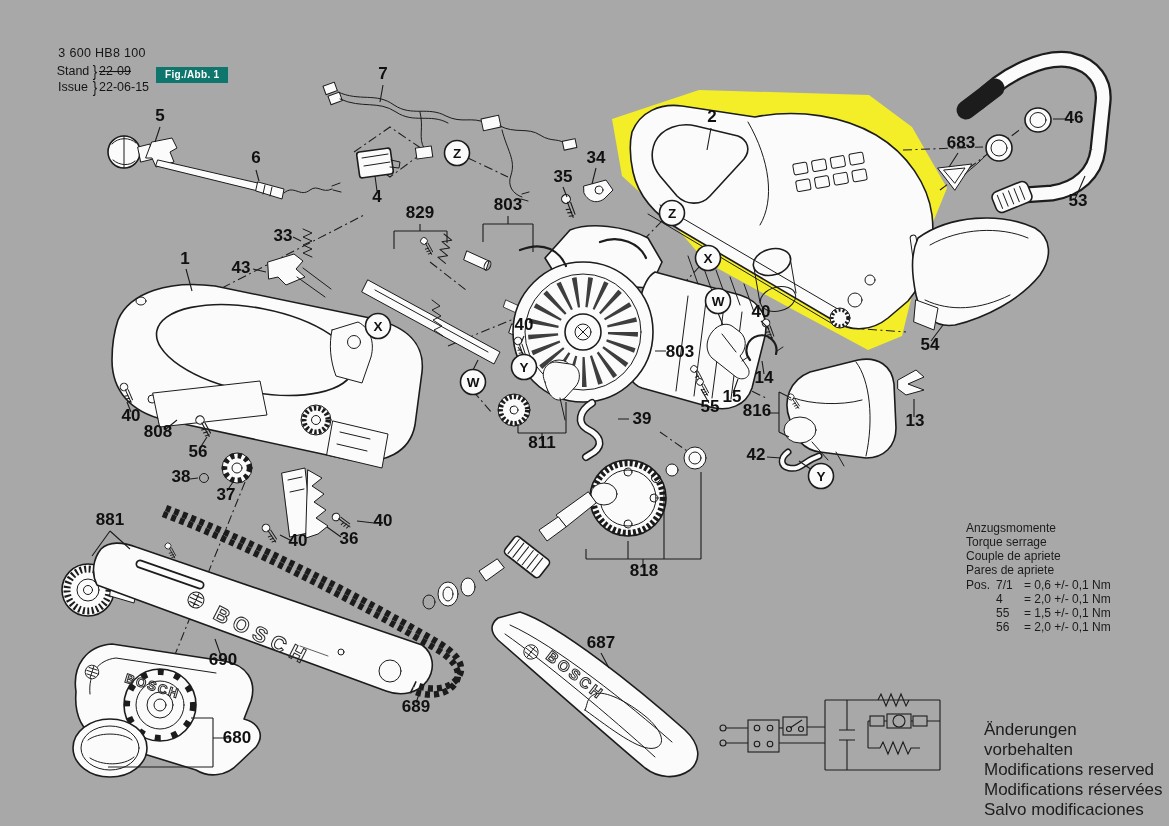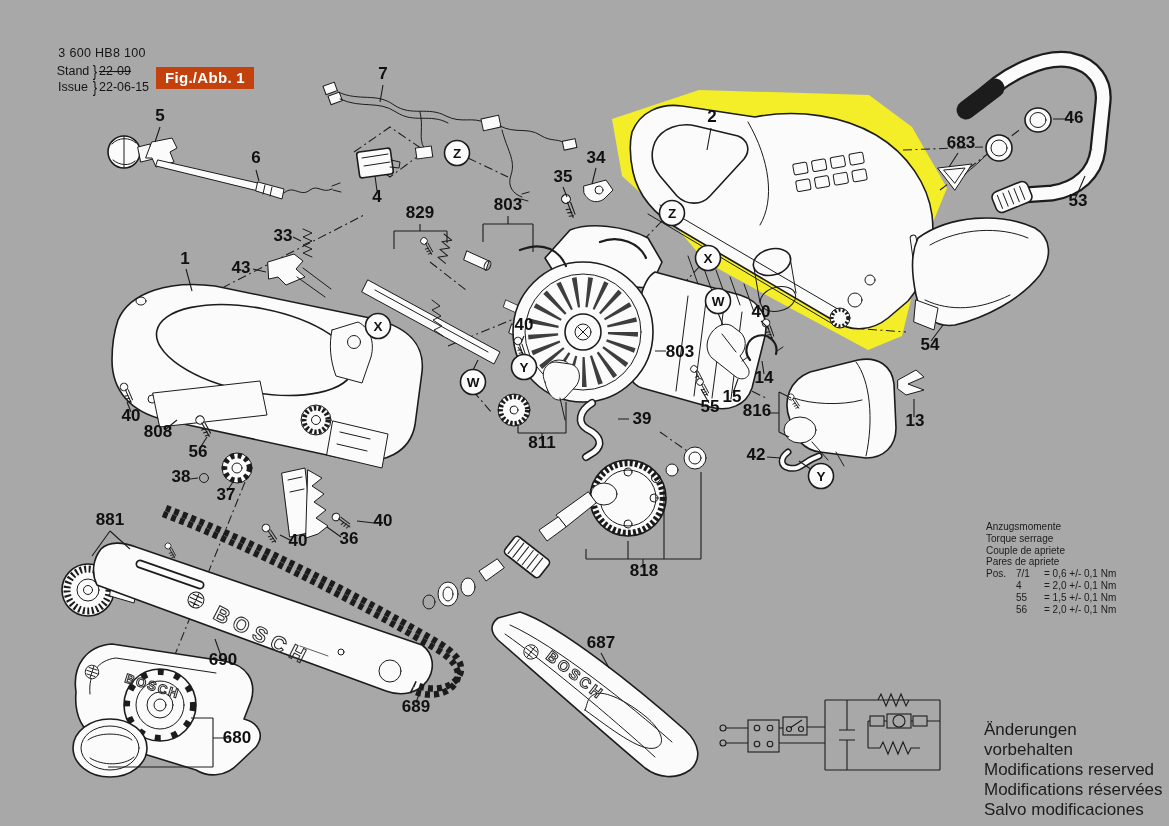--- a/index.html
+++ b/index.html
@@ -12,7 +12,7 @@
   .hrow .lbl{width:36px;}
   .brace{display:inline-block;transform:scaleY(1.25);font-size:13px;width:8px;}
   .strike{text-decoration:line-through;}
-  .figbox{position:absolute;left:156px;top:67px;background:#c2410c;color:#fff;font-weight:bold;font-size:15px;padding:2px 9px 3px 9px;letter-spacing:.3px;}
+  .figbox{position:absolute;left:156px;top:67px;background:#0f766e;color:#fff;font-weight:bold;font-size:10px;padding:2px 9px 3px 9px;letter-spacing:.3px;}
   
   .torque{position:absolute;left:986px;top:521px;font-size:10px;line-height:1.18;color:#1c1c1c;}
   .trow{display:flex;align-items:flex-end;}

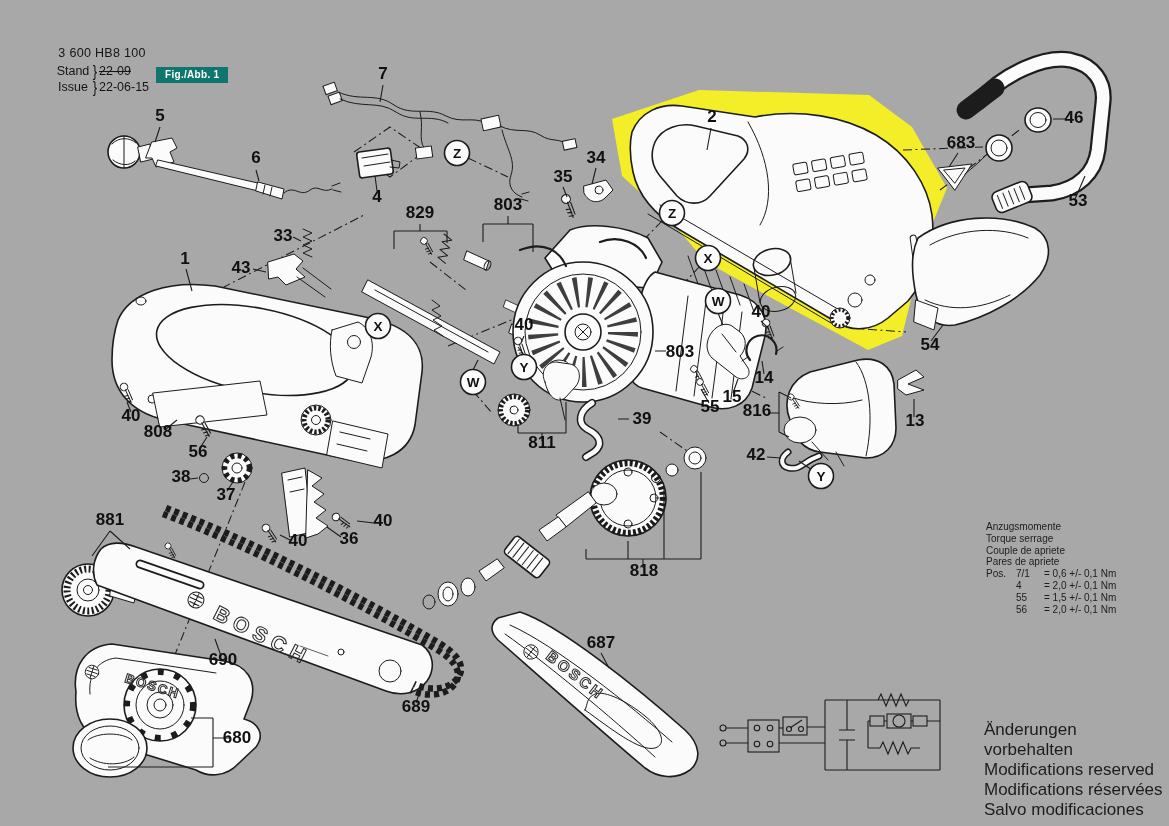--- a/index.html
+++ b/index.html
@@ -14,7 +14,7 @@
   .strike{text-decoration:line-through;}
   .figbox{position:absolute;left:156px;top:67px;background:#0f766e;color:#fff;font-weight:bold;font-size:10px;padding:2px 9px 3px 9px;letter-spacing:.3px;}
   
-  .torque{position:absolute;left:986px;top:521px;font-size:10px;line-height:1.18;color:#1c1c1c;}
+  .torque{position:absolute;left:966px;top:521px;font-size:12px;line-height:1.18;color:#1c1c1c;}
   .trow{display:flex;align-items:flex-end;}
   .trow .c1{width:30px;}
   .trow .c2{width:28px;}

